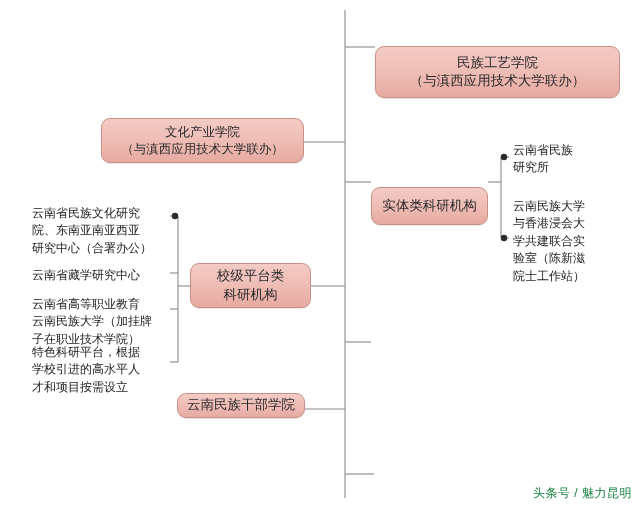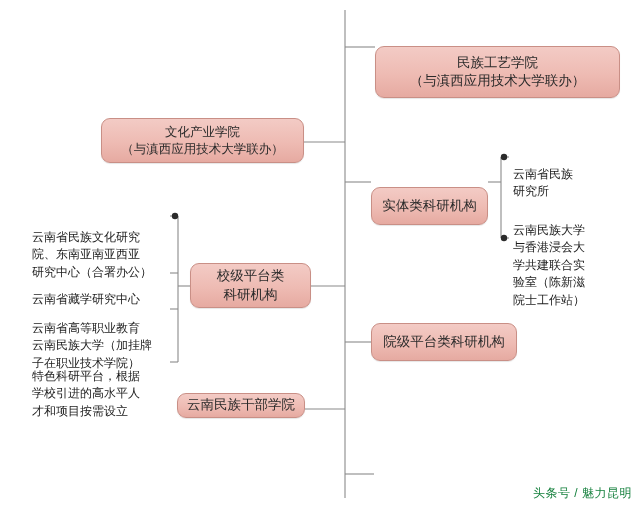--- a/index.html
+++ b/index.html
@@ -51,7 +51,6 @@
     line-height: 1.45;
     white-space: pre-line;
     text-align: left;
-    margin-top: 24px;
   }
   .watermark {
     position: absolute;

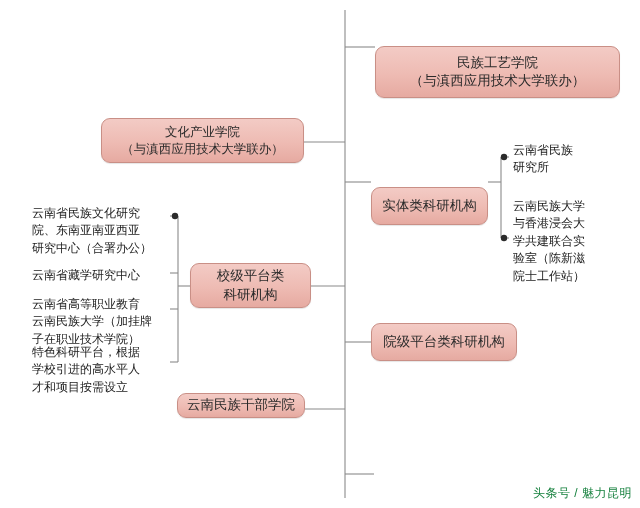--- a/index.html
+++ b/index.html
@@ -112,7 +112,6 @@
   <div class="node pink" style="left:190px; top:263px; width:121px; height:45px; font-size:13.5px;">校级平台类
 科研机构</div>
 
-  <div class="node pink" style="left:371px; top:323px; width:146px; height:38px; font-size:13.5px;">院级平台类科研机构</div>
 
   <div class="node pink" style="left:177px; top:393px; width:128px; height:25px; font-size:13.5px;">云南民族干部学院</div>
 

